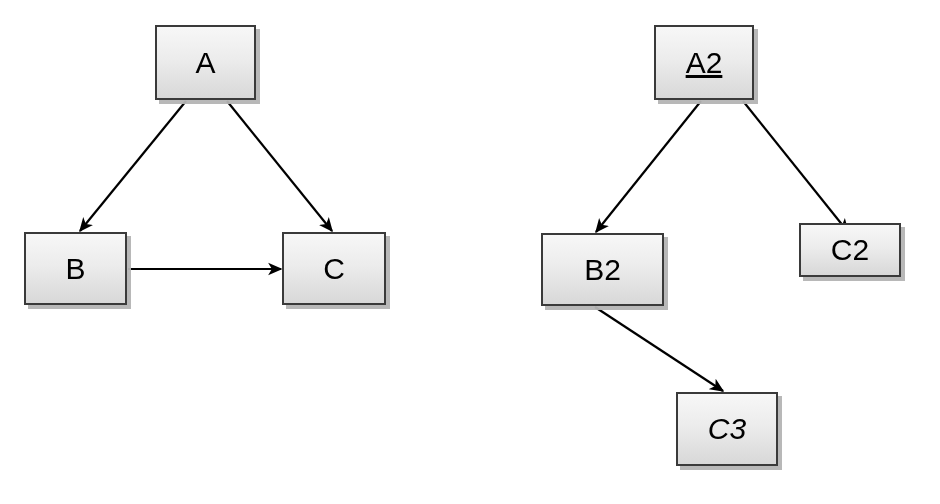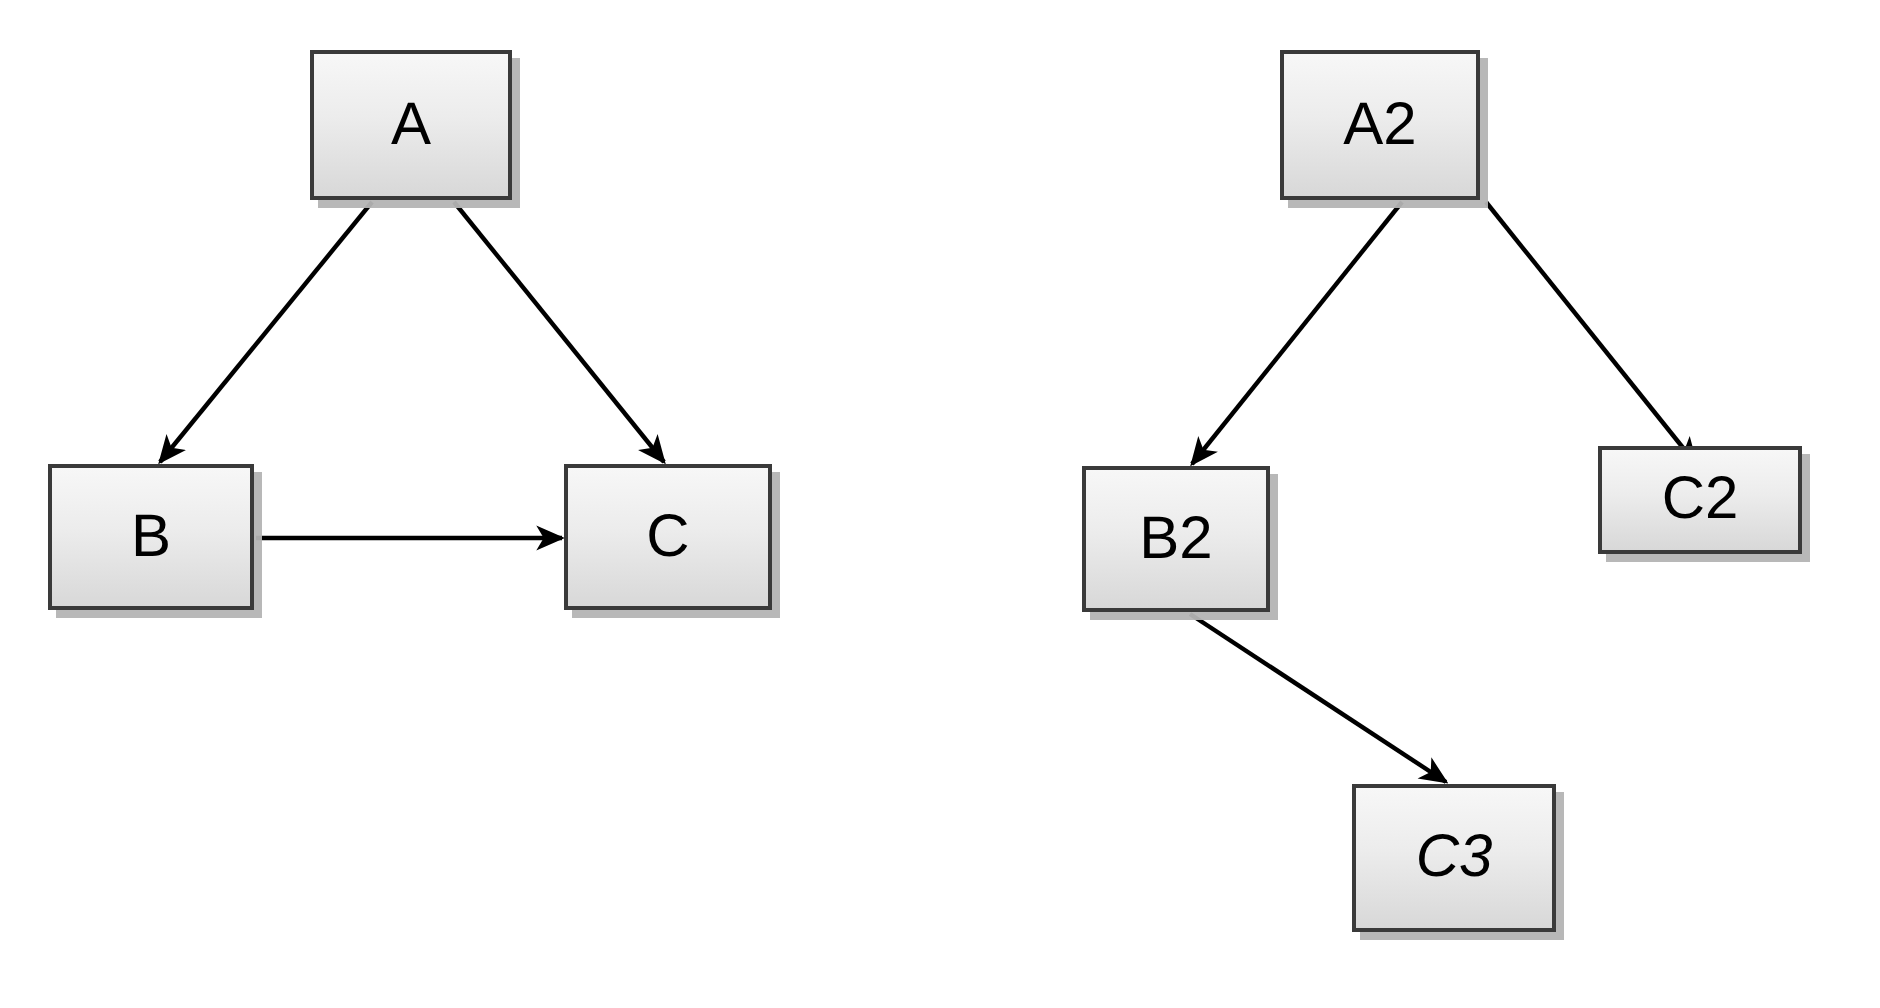--- a/index.html
+++ b/index.html
@@ -79,7 +79,7 @@
       </div>
     </div>
   <div id="nodes-right">
-      <div class="node" style="left: 640px; top: 25px; width: 100px; height: 75px;">
+      <div class="node" style="left: 654px; top: 25px; width: 100px; height: 75px; text-decoration: underline;">
         <span class="node-label">A2</span>
       </div>
       <div class="node" style="left: 541px; top: 233px; width: 94px; height: 73px;">

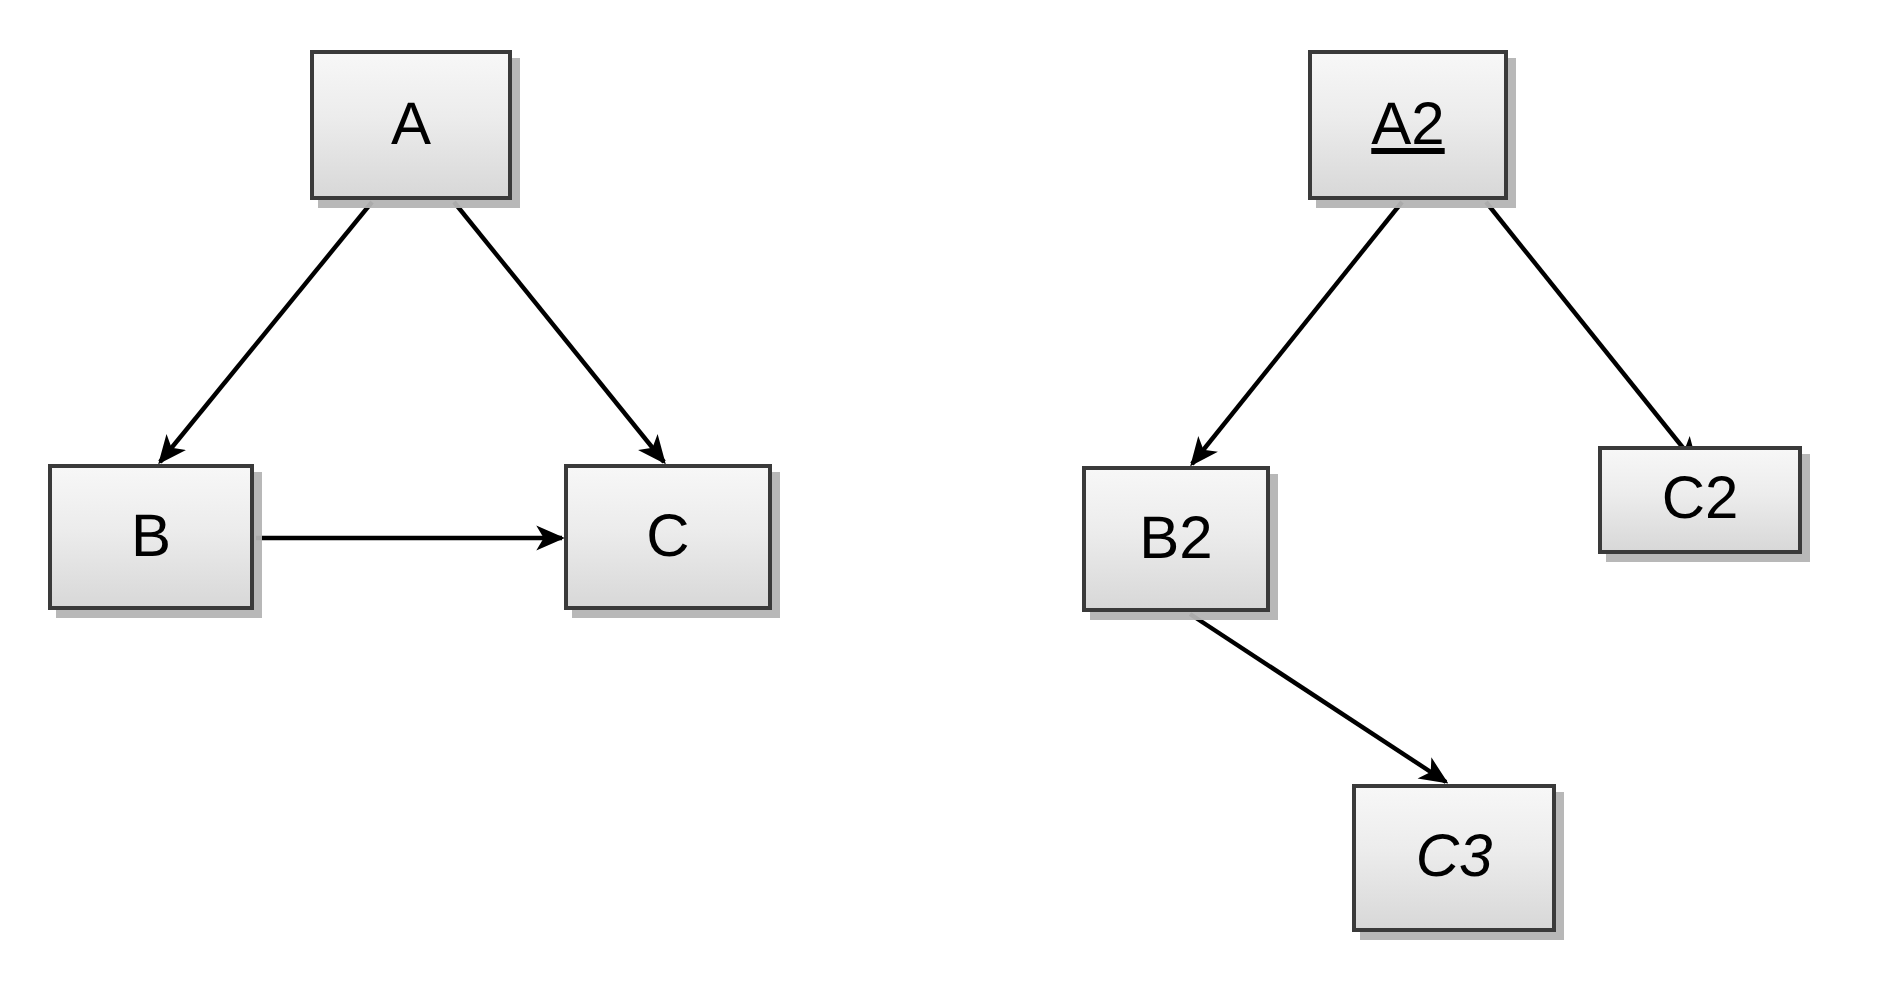--- a/index.html
+++ b/index.html
@@ -82,7 +82,7 @@
       <div class="node" style="left: 654px; top: 25px; width: 100px; height: 75px; text-decoration: underline;">
         <span class="node-label">A2</span>
       </div>
-      <div class="node" style="left: 541px; top: 233px; width: 94px; height: 73px;">
+      <div class="node" style="left: 541px; top: 233px; width: 123px; height: 73px;">
         <span class="node-label">B2</span>
       </div>
       <div class="node" style="left: 799px; top: 223px; width: 102px; height: 54px; justify-content: center;">

